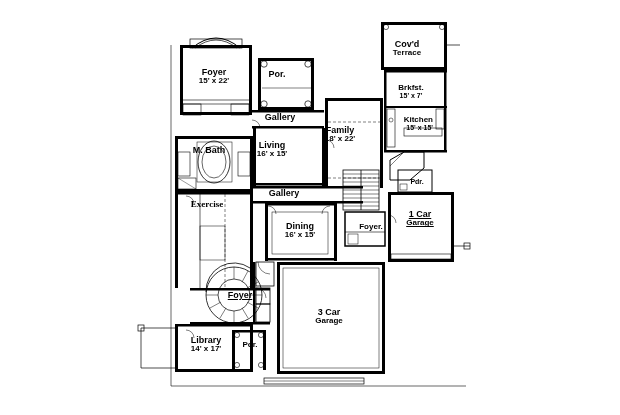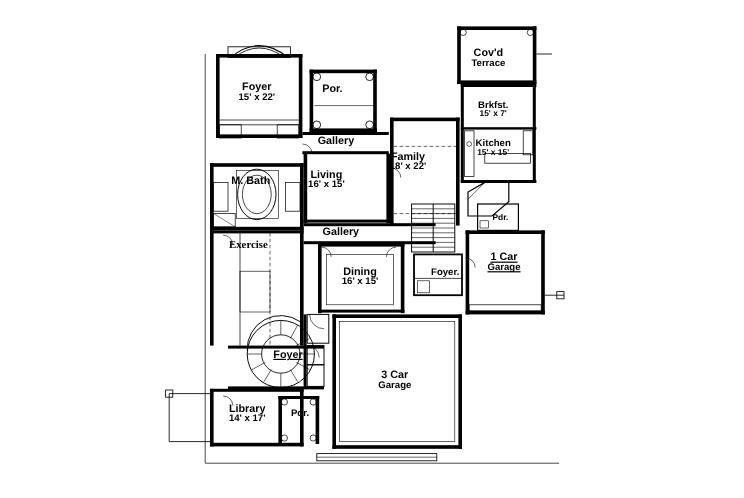--- a/index.html
+++ b/index.html
@@ -301,7 +301,7 @@
         <span class="name">Brkfst.</span>
         <span class="dim">15' x 7'</span>
       </div>
-      <div class="room-label small" style="left: 389px; top: 116px; width: 44px;">
+      <div class="room-label small" style="left: 389px; top: 116px; width: 44px; text-align: right;">
         <span class="name">Kitchen</span>
         <span class="dim">15' x 15'</span>
       </div>

